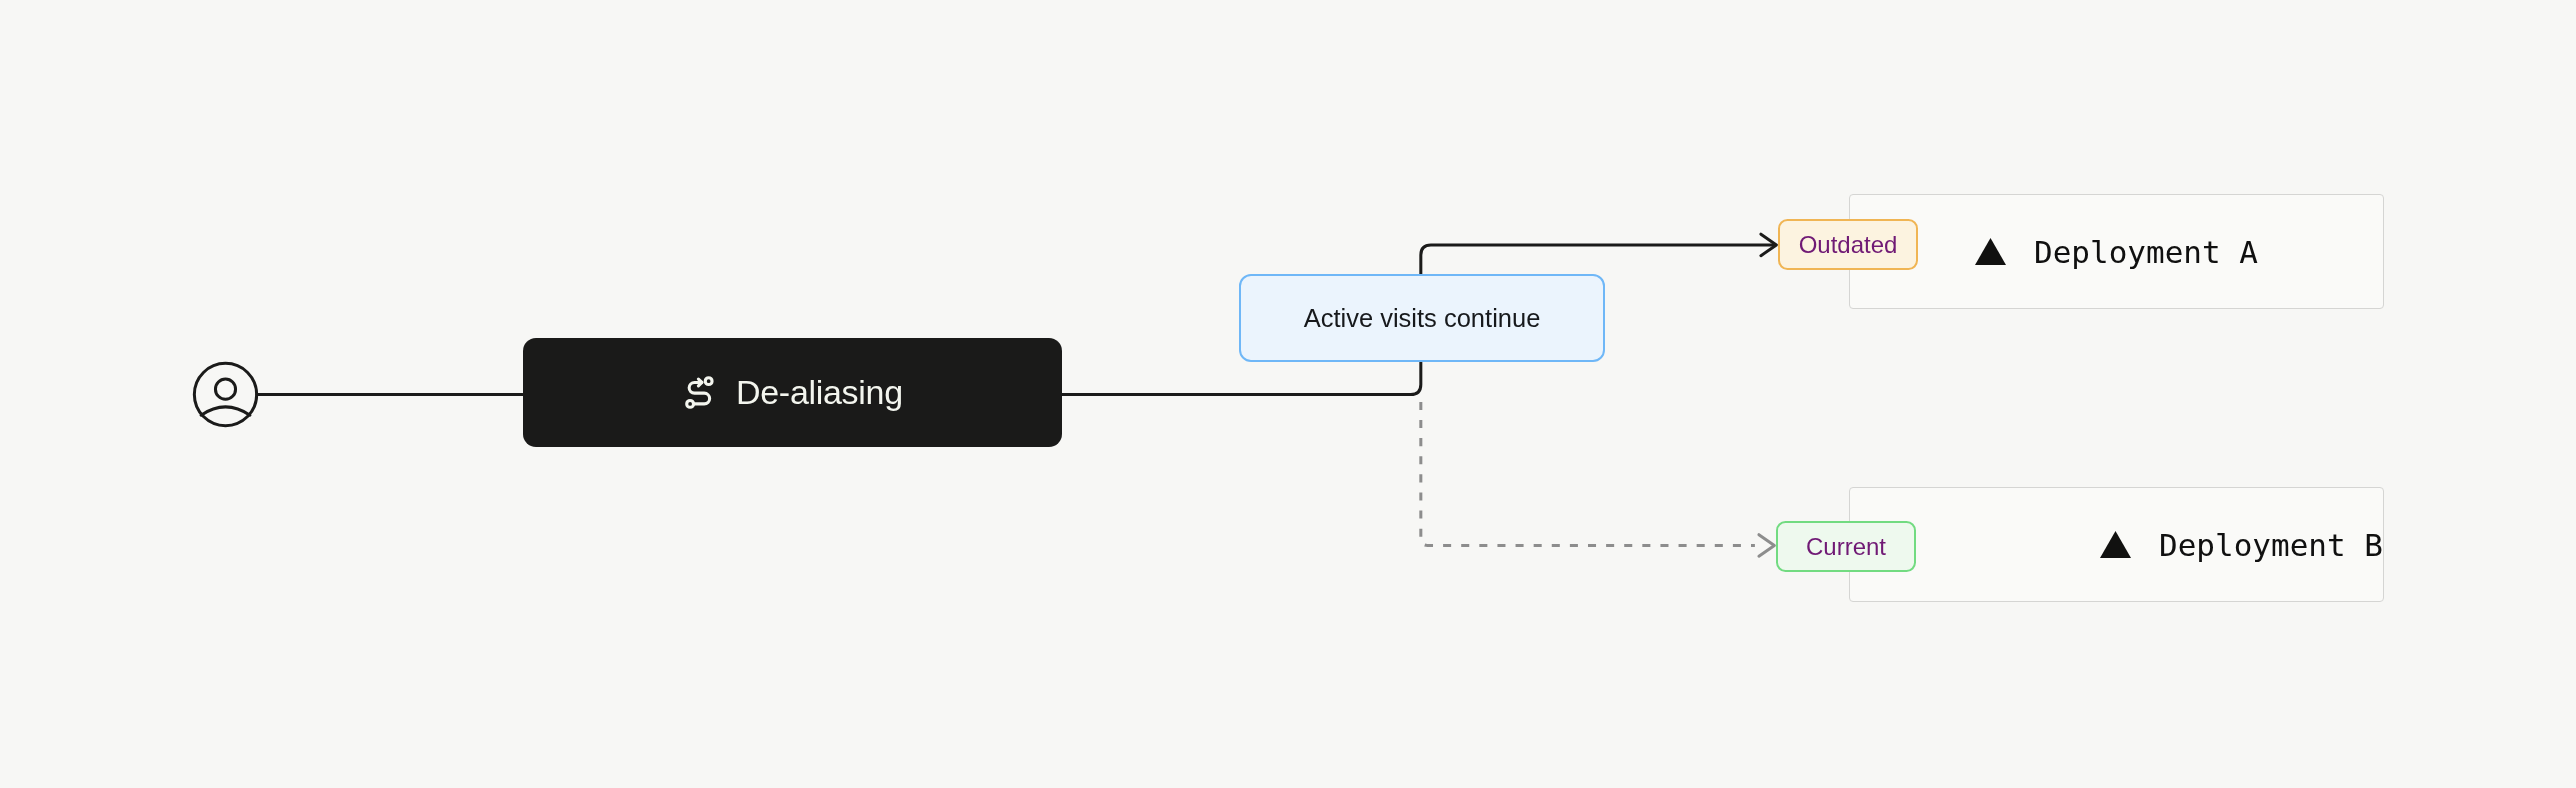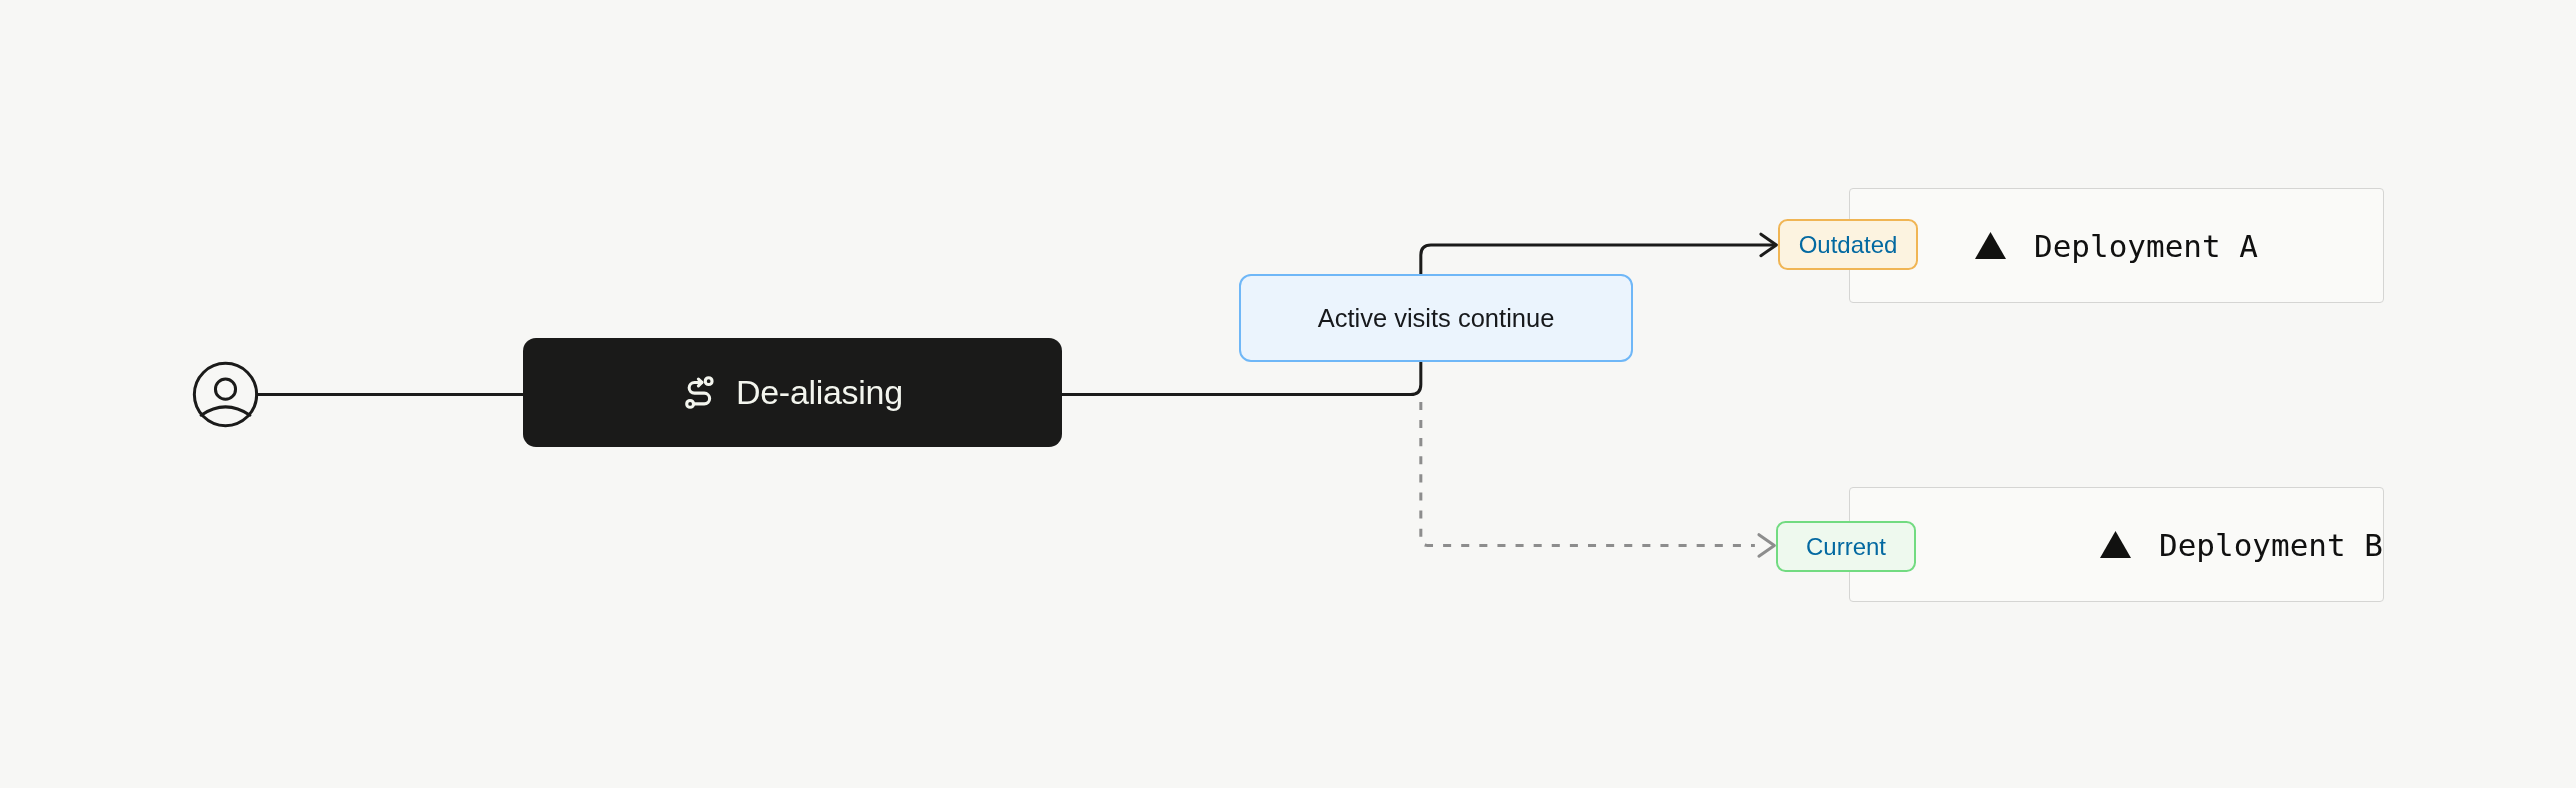--- a/index.html
+++ b/index.html
@@ -119,7 +119,7 @@
     align-items: center;
     justify-content: center;
     font-size: 24px;
-    color: #0369a1;
+    color: #701a75;
     z-index: 3;
     white-space: nowrap;
   }

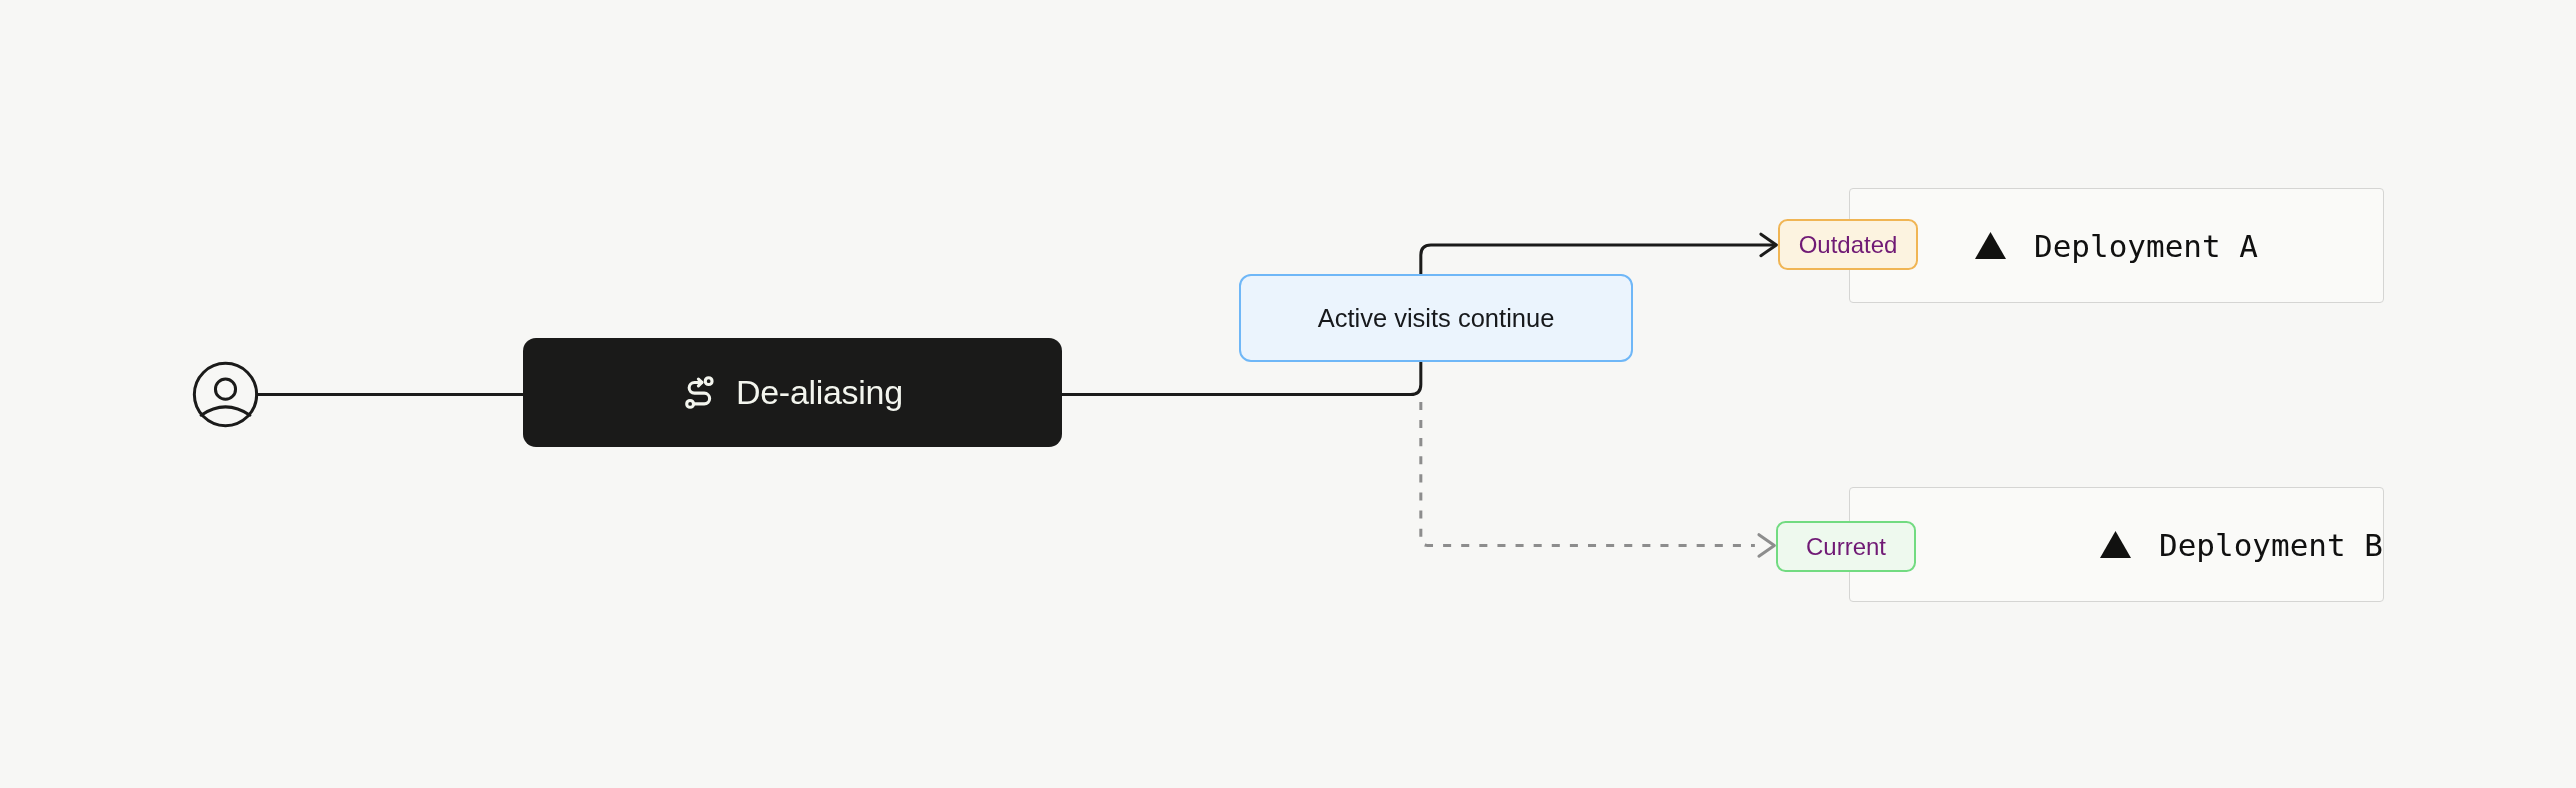--- a/index.html
+++ b/index.html
@@ -101,7 +101,7 @@
     gap: 28px;
     z-index: 2;
   }
-  .dep-card.a { top: 188px; }
+  .dep-card.a { top: 194px; }
   .dep-card.b { top: 487px; justify-content: flex-end; }
   .dep-label {
     font-family: "DejaVu Sans Mono", monospace;

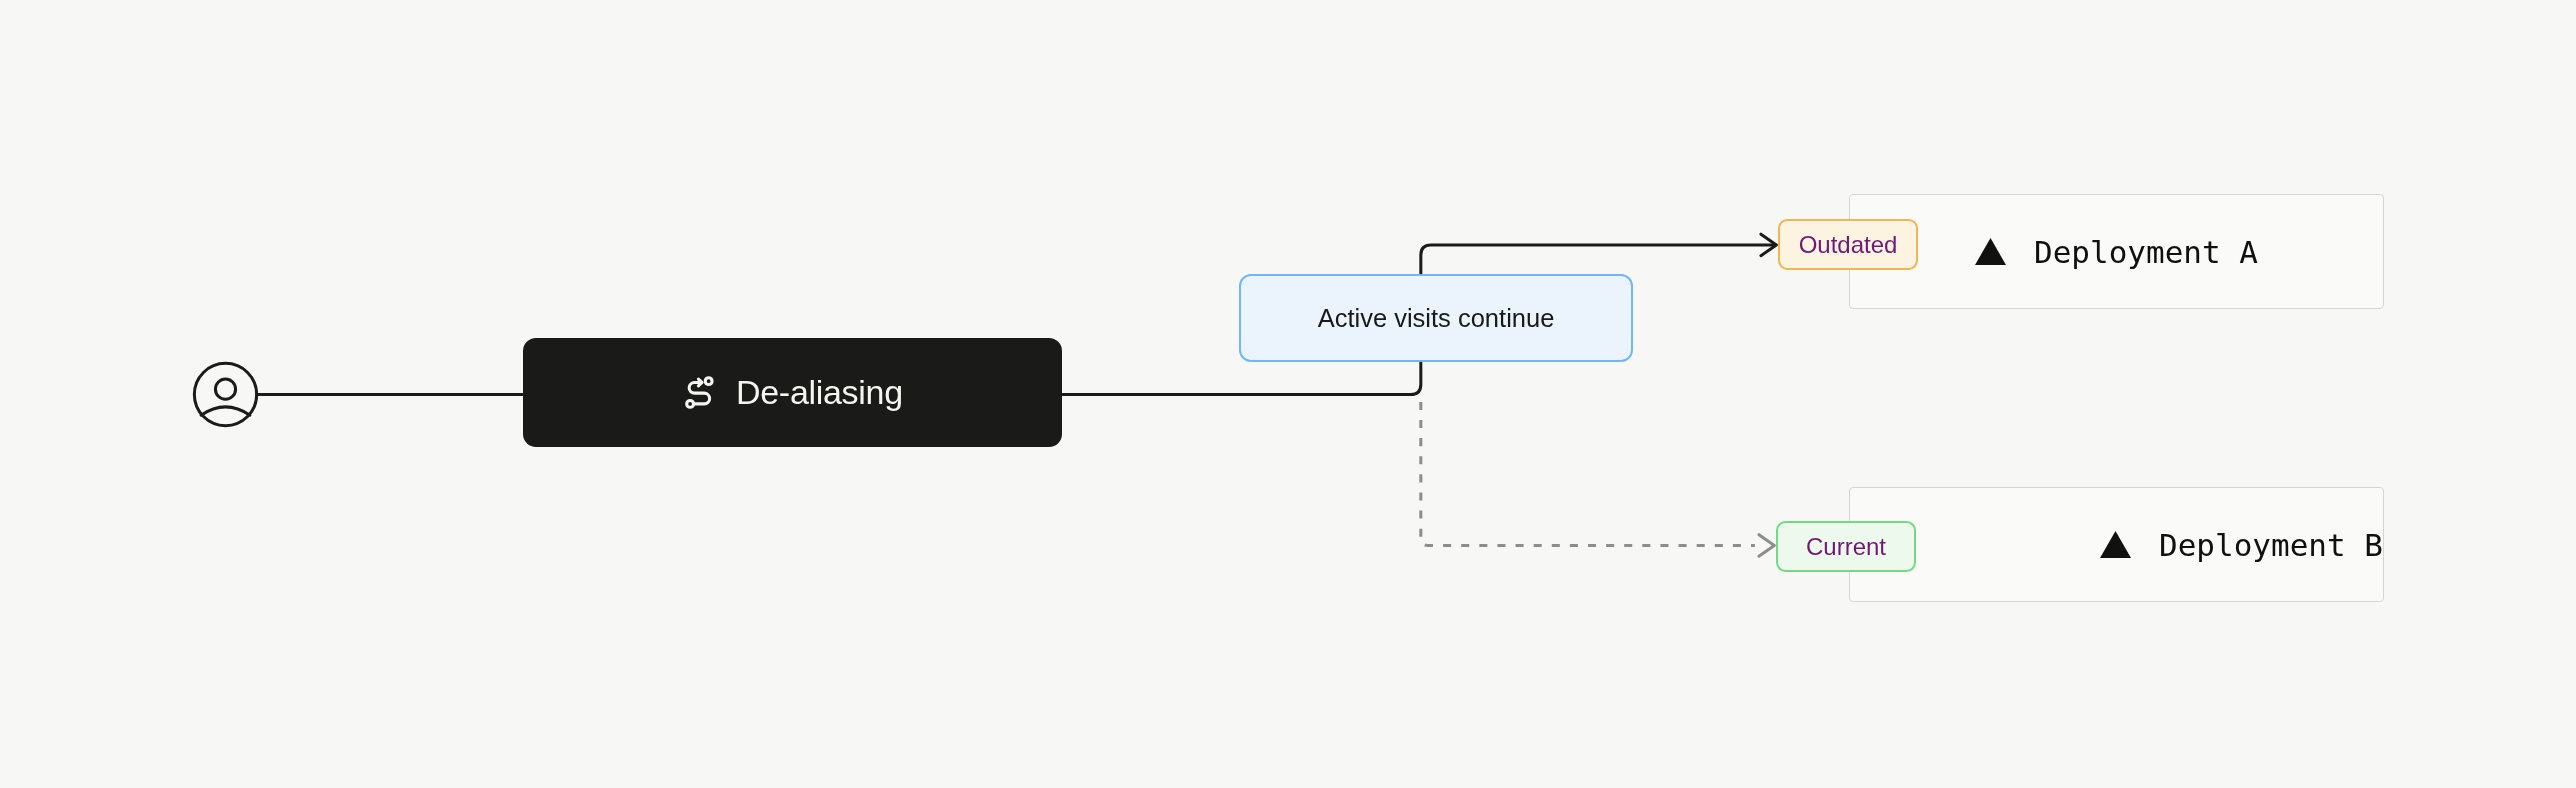--- a/index.html
+++ b/index.html
@@ -70,7 +70,7 @@
   .tooltip {
     position: absolute;
     left: 1239px; top: 274px;
-    width: 394px; height: 88px;
+    width: 366px; height: 88px;
     box-sizing: border-box;
     background: var(--tooltip-bg, #ebf4fd);
     border: 2px solid var(--tooltip-border, #6fb7f7);

